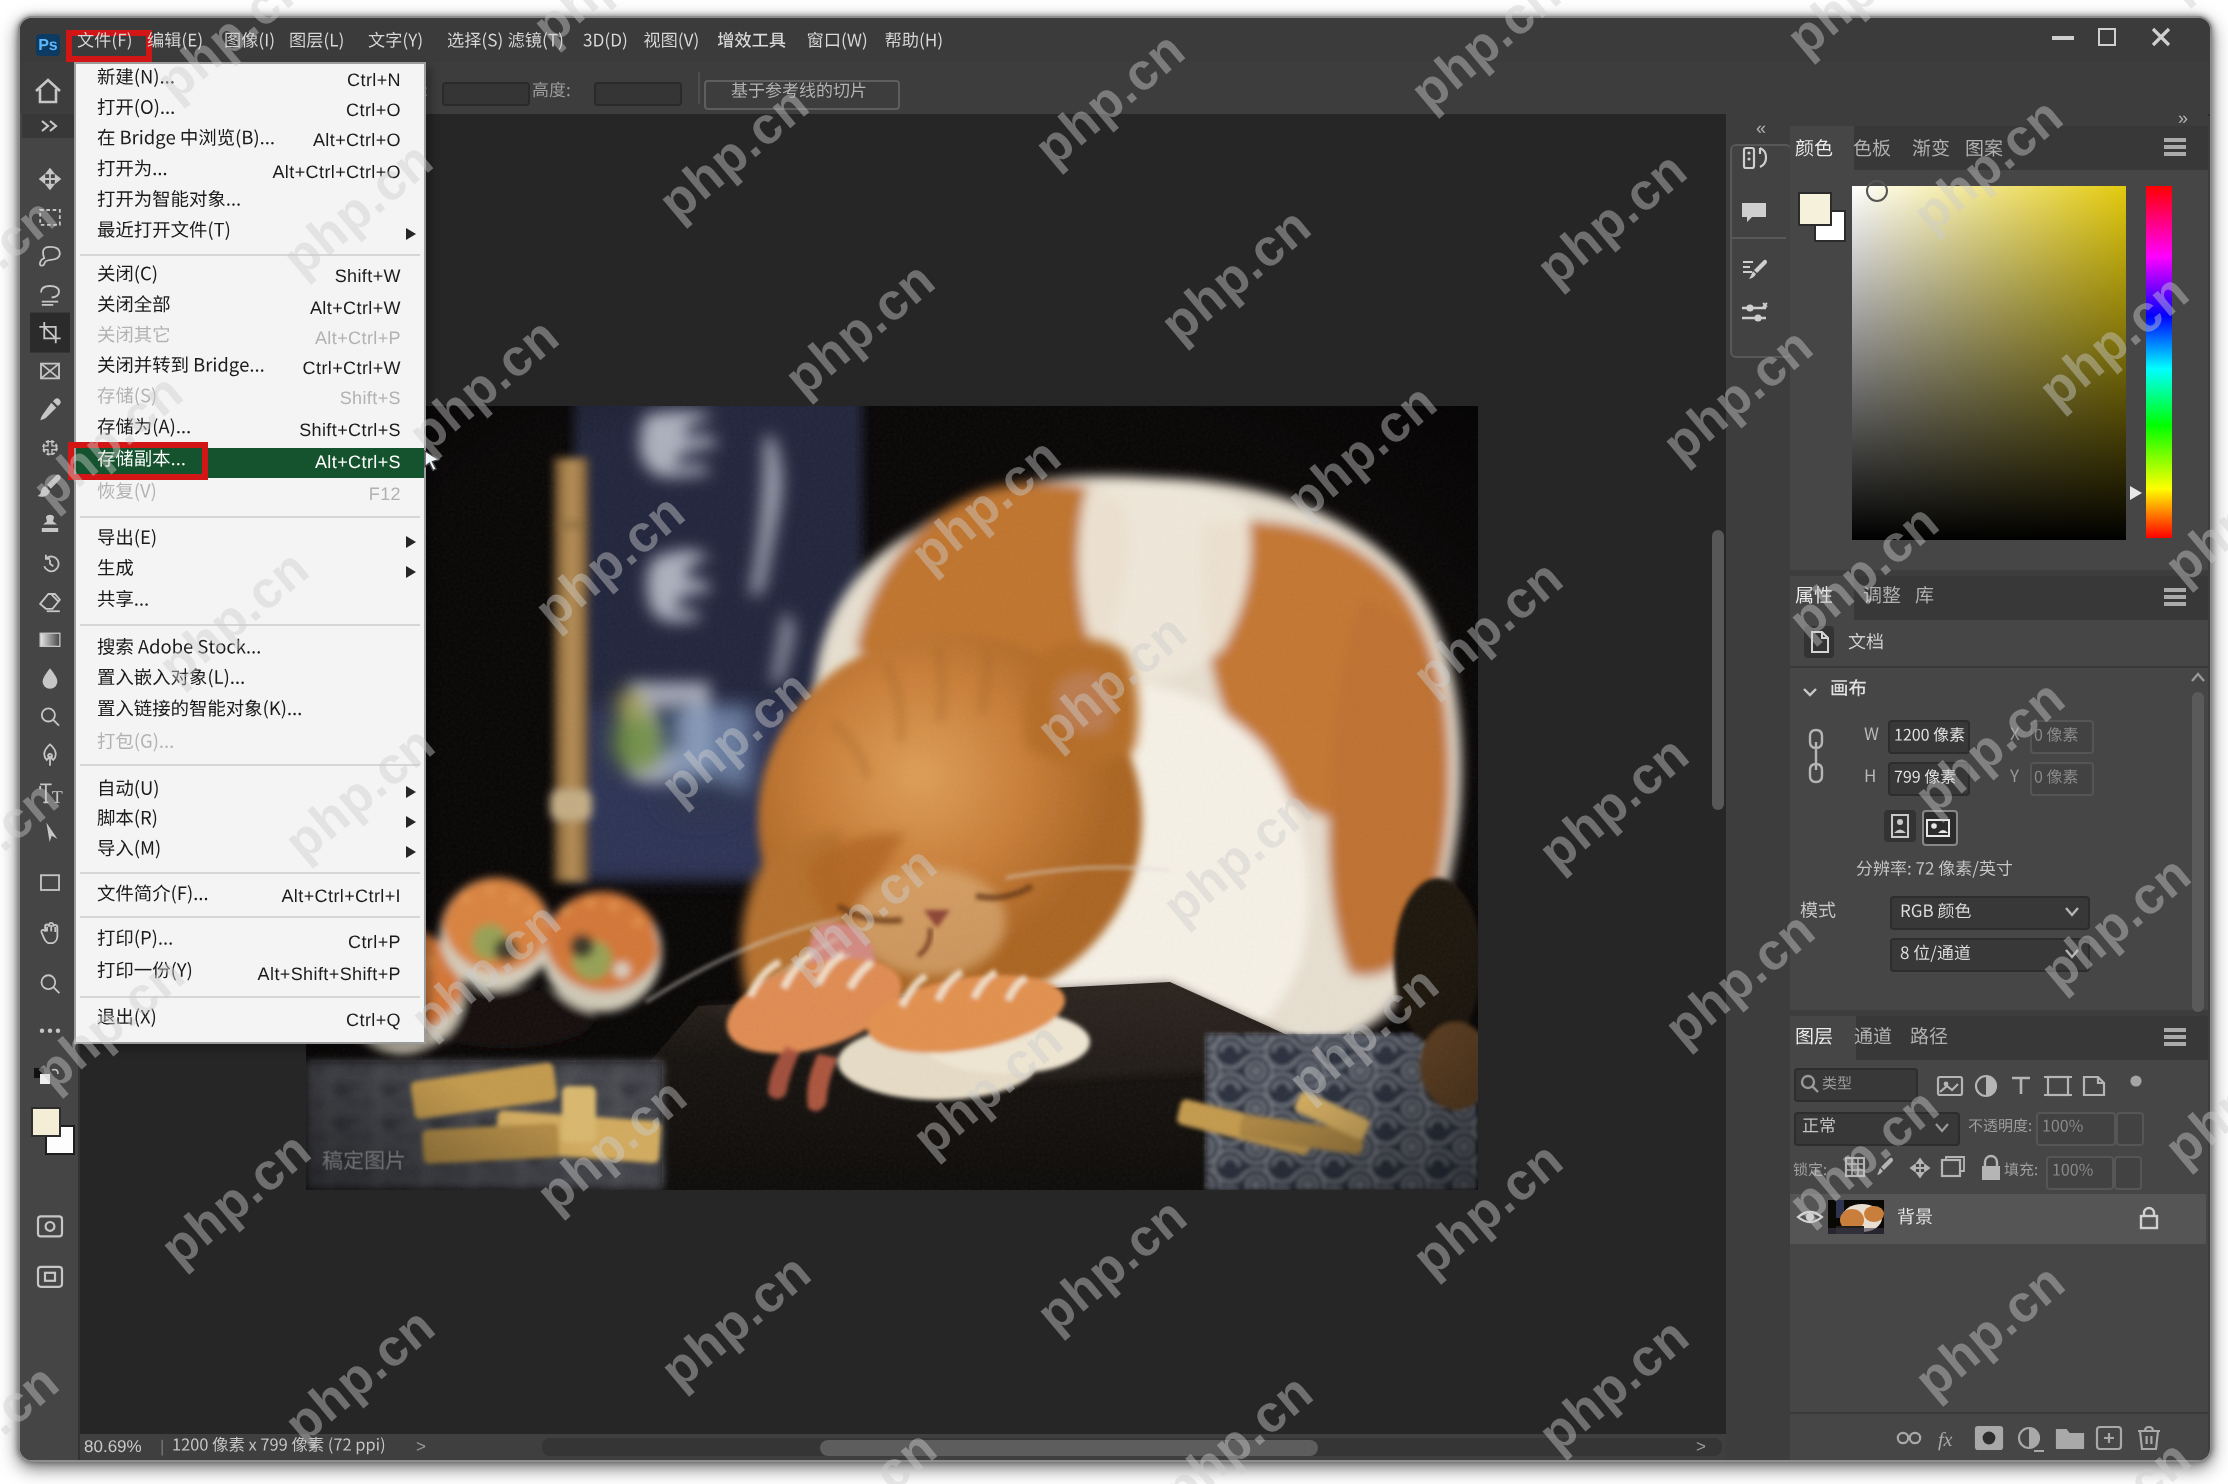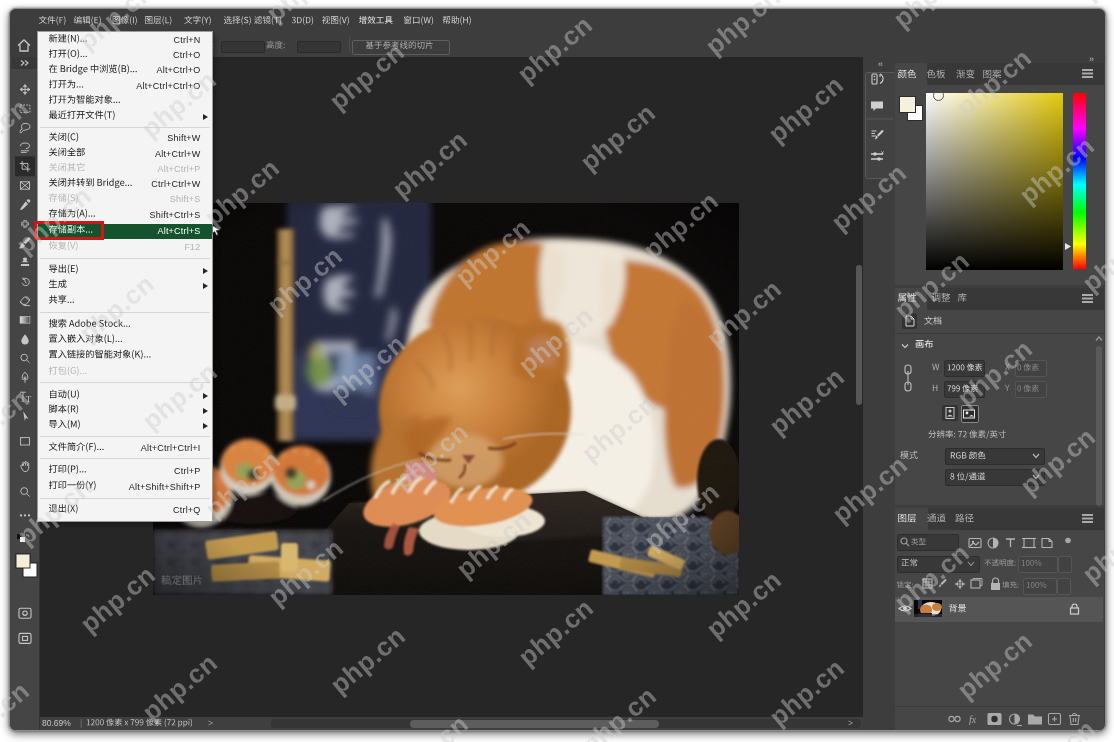--- a/index.html
+++ b/index.html
@@ -45,6 +45,15 @@
 </style></head>
 <body>
 <div id="win">
+  <div id="menubar">
+    <div id="pslogo">Ps</div>
+    <div id="redbox1"></div>
+    <div style="position:absolute;left:1016px;top:9px;width:11px;height:2px;background:#cfcfcf"></div>
+    <div style="position:absolute;left:1039px;top:5px;width:7px;height:7px;border:1.5px solid #cfcfcf"></div>
+    <svg style="position:absolute;left:1065px;top:4px" width="11" height="11">
+        <path d="M1.5 1.5 L9.5 9.5 M9.5 1.5 L1.5 9.5" stroke="#cfcfcf" stroke-width="1.6"></path>
+      </svg>
+  </div>
   <div id="optbar">
     <svg style="position:absolute;left:6px;top:7px" width="16" height="15">
         <path d="M2 7.5 L8 2 L14 7.5 M4 6.5 V13 H12 V6.5" fill="none" stroke="#c6c6c6" stroke-width="1.3"></path>

